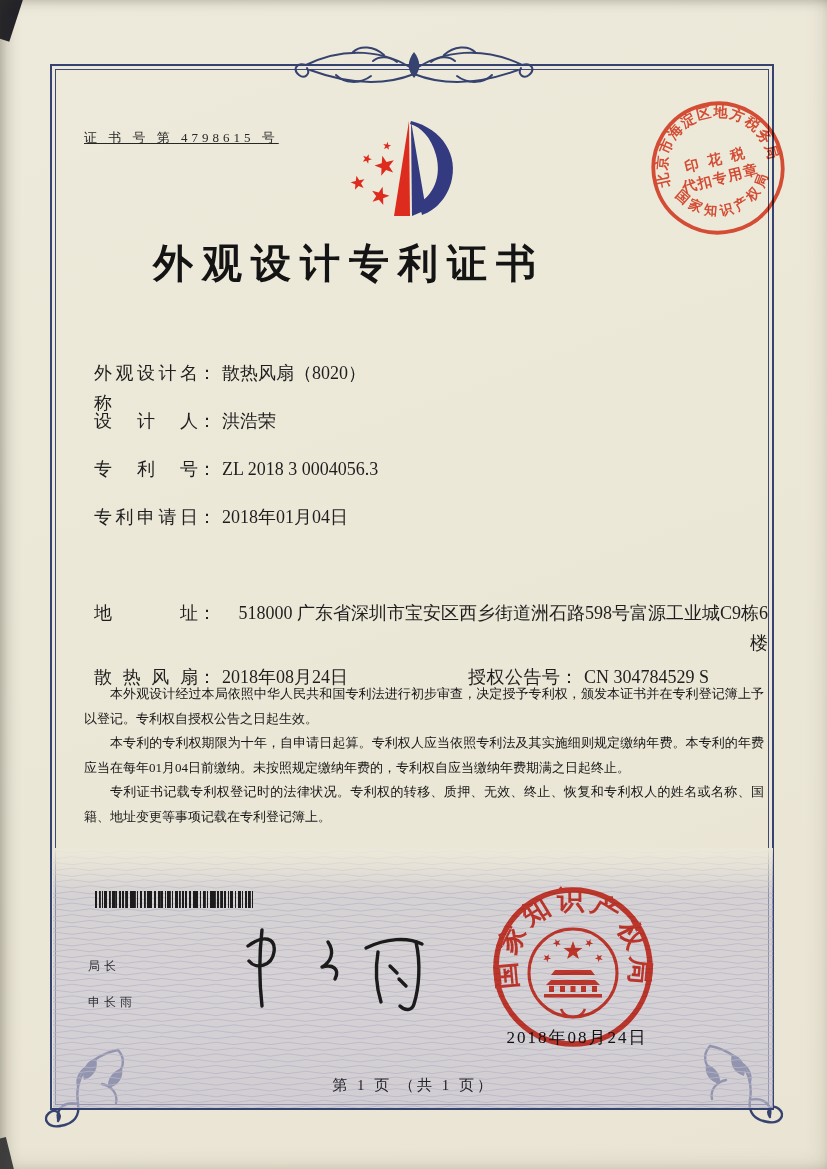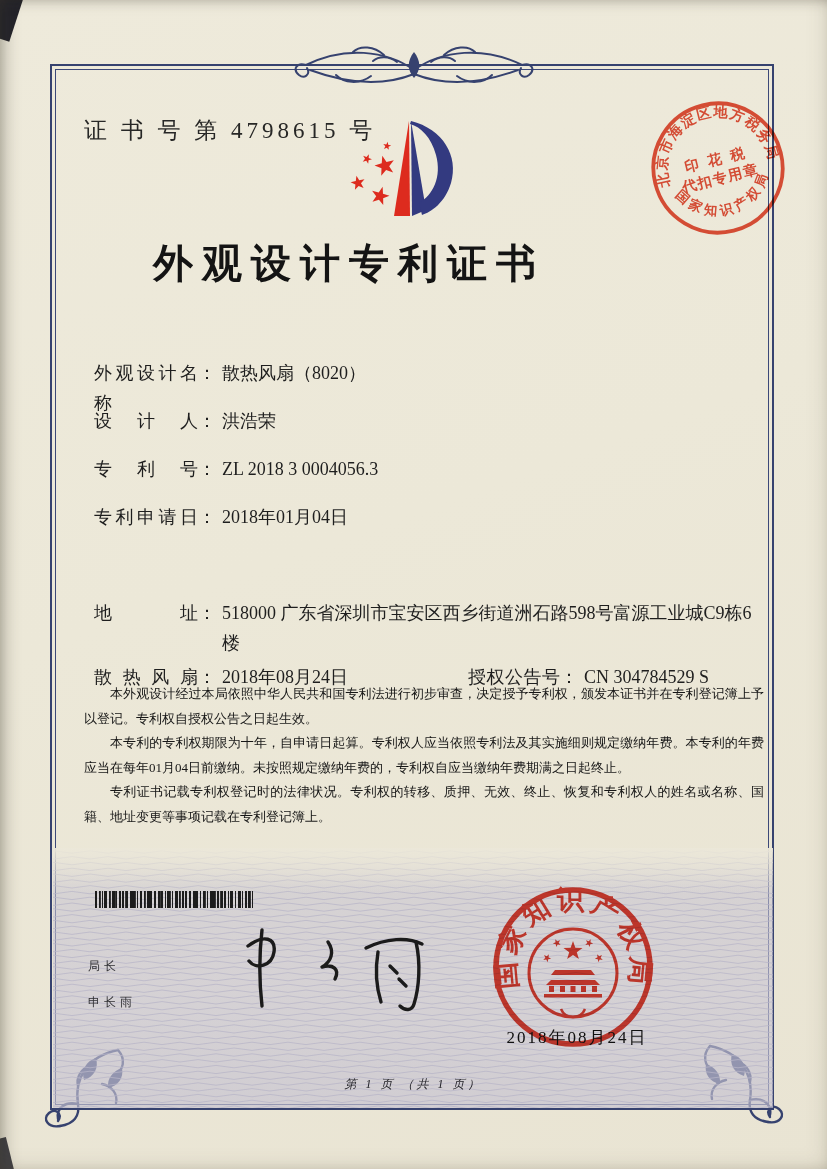--- a/index.html
+++ b/index.html
@@ -31,8 +31,9 @@
   .orn-bl{ left:32px; top:1044px; }
   .orn-br{ left:682px; top:1040px; }
   .cert-no{
-    position:absolute; left:84px; top:115px; font-size:23px; color:#272726;
+    position:absolute; left:84px; top:129px; font-size:13px; color:#272726;
     letter-spacing:4px;
+    text-decoration:underline;
   }
   .logo{ position:absolute; left:342px; top:108px; }
   .title{

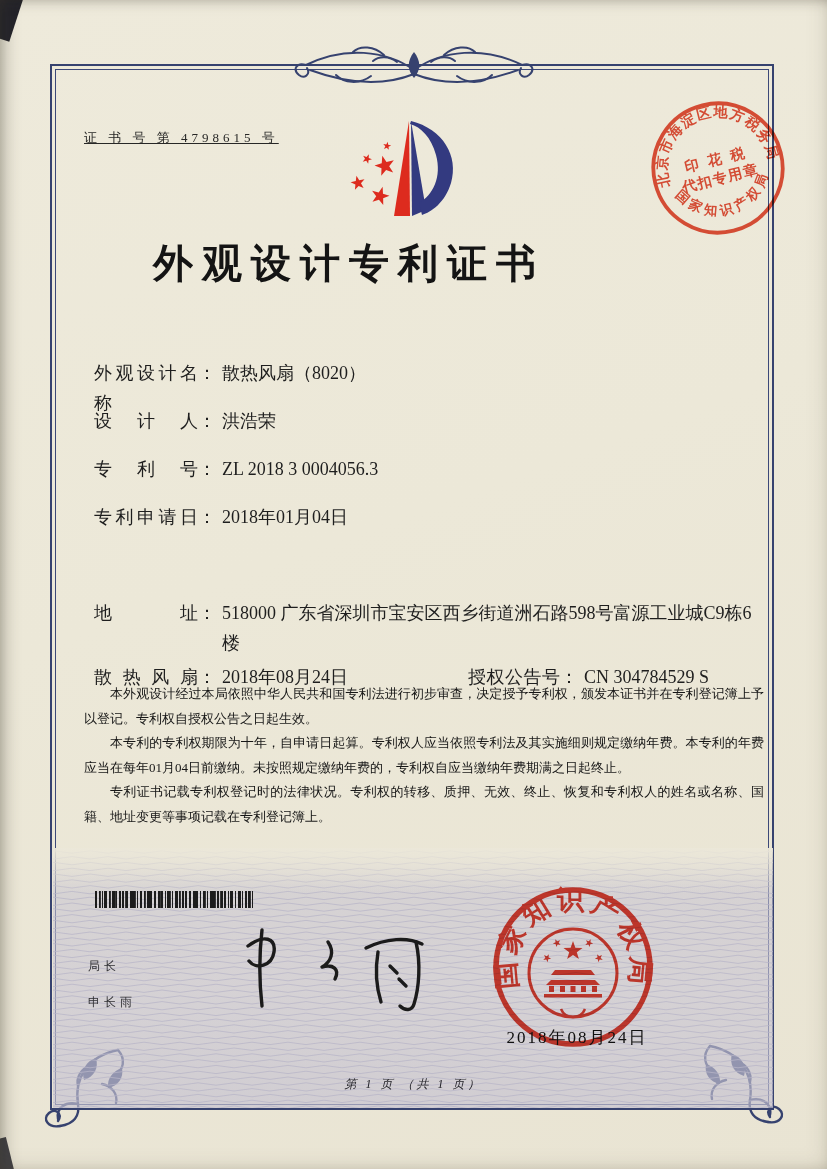--- a/index.html
+++ b/index.html
@@ -46,7 +46,7 @@
     vertical-align:top;
   }
   .field-colon{ display:inline-block; vertical-align:top; }
-  .field-value{ display:inline-block; vertical-align:top; padding-left:6px; max-width:552px; }
+  .field-value{ display:inline-block; vertical-align:top; padding-left:6px; max-width:552px;text-align:right; }
   .pair-right{ position:absolute; left:374px; top:0; }
   .pair-right .field-label{ width:92px; }
   .body-text{

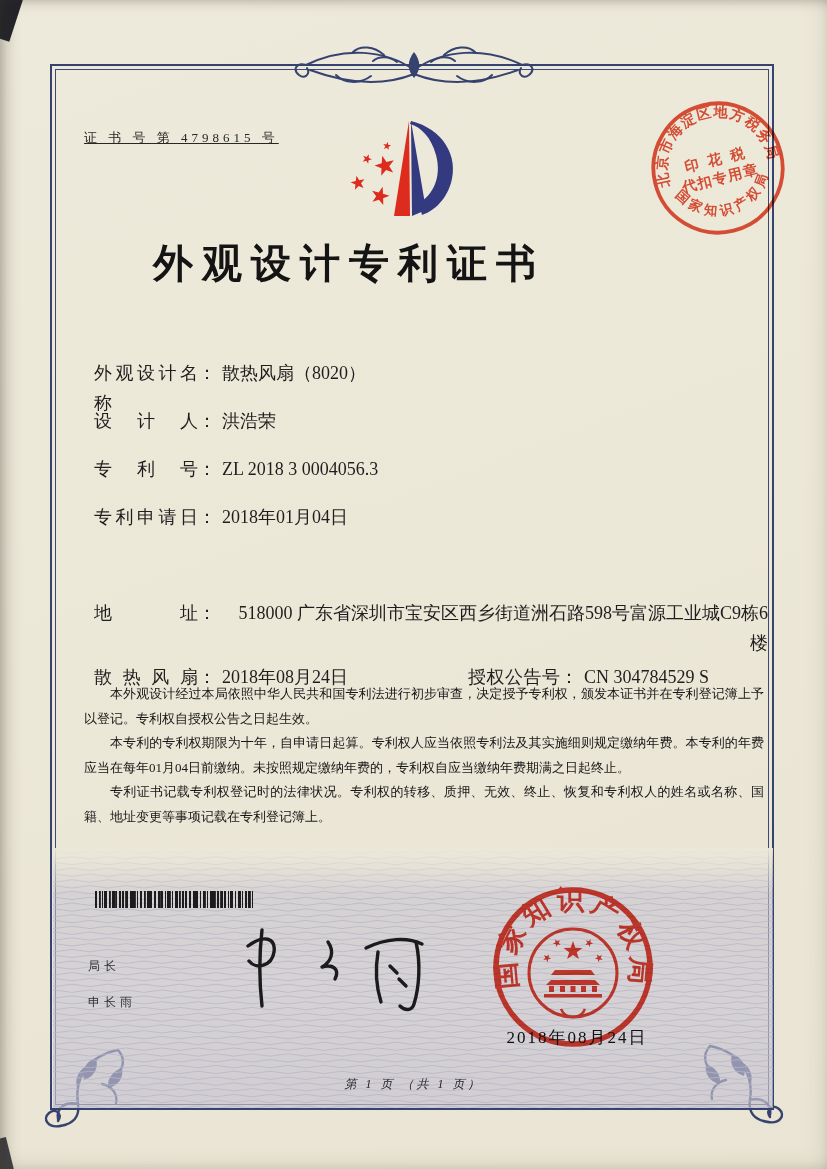--- a/index.html
+++ b/index.html
@@ -84,7 +84,7 @@
   .tax-stamp{ position:absolute; left:642px; top:92px; mix-blend-mode:multiply; }
   .footer{
     position:absolute; left:0; top:1076px; width:827px; text-align:center;
-    font-size:12px; color:#24242a; letter-spacing:3px;font-style:italic;
+    font-size:15px; color:#24242a; letter-spacing:3px;
   }
 </style>
 </head>

